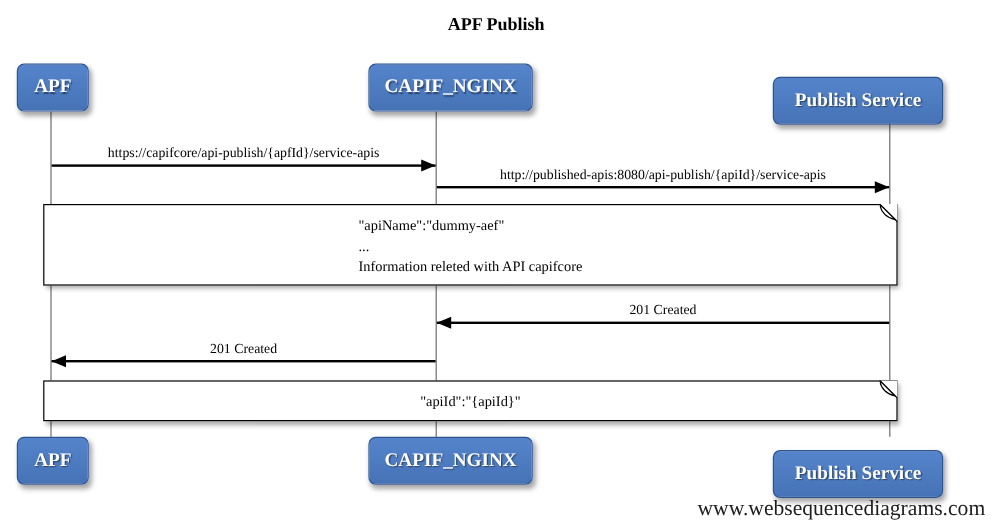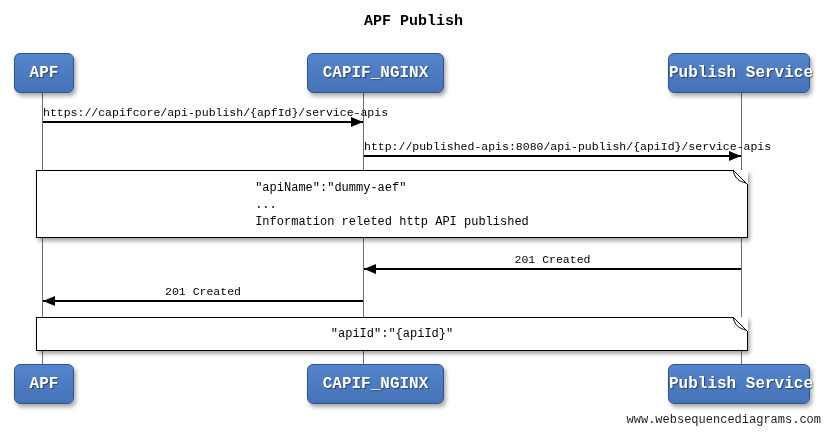--- a/index.html
+++ b/index.html
@@ -7,7 +7,7 @@
     position:relative;
     width:827px;height:440px;
     background:#ffffff;
-    font-family:Liberation Mono, monospace;
+    font-family:Liberation Serif, serif;
     overflow:hidden;
   }
   .title{

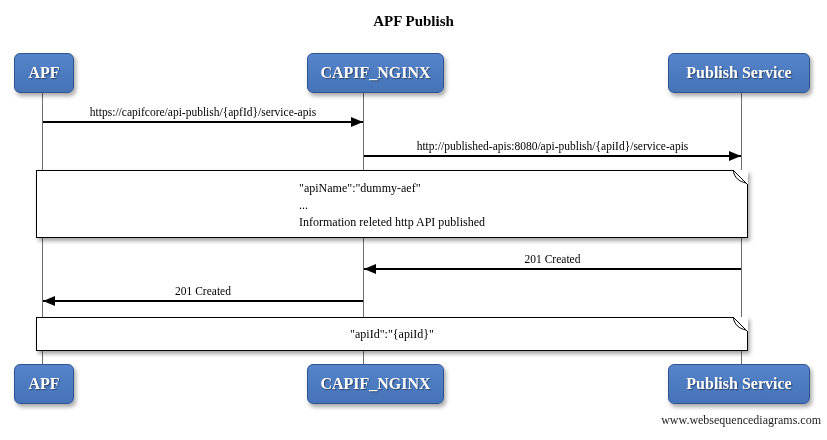--- a/index.html
+++ b/index.html
@@ -32,7 +32,7 @@
   }
   .a-apf{left:14px;width:58px;}
   .a-nginx{left:307px;width:135px;}
-  .a-pub{left:668px;width:140px;}
+  .a-pub{left:644px;width:140px;margin-top:11px;}
   .row-top{top:53px;}
   .row-bottom{top:364px;}
   .msg{position:absolute;z-index:2;}

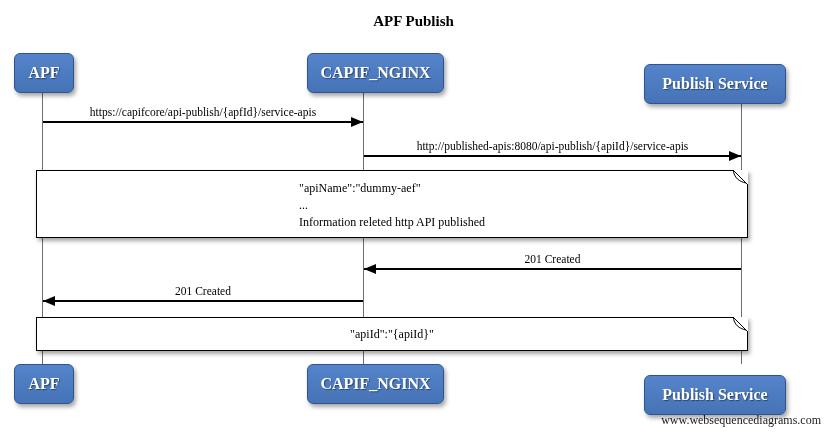--- a/index.html
+++ b/index.html
@@ -47,7 +47,7 @@
   }
   .arrowhead.dir-right{right:0;top:-6px;border-left:12px solid #000;}
   .arrowhead.dir-left{left:0;top:-6px;border-right:12px solid #000;}
-  .msg1{left:43px;width:320px;top:104px;}
+  .msg1{left:43px;width:320px;top:120px;}
   .msg2{left:364px;width:377px;top:138px;}
   .msg3{left:364px;width:377px;top:251px;}
   .msg4{left:43px;width:320px;top:283px;}

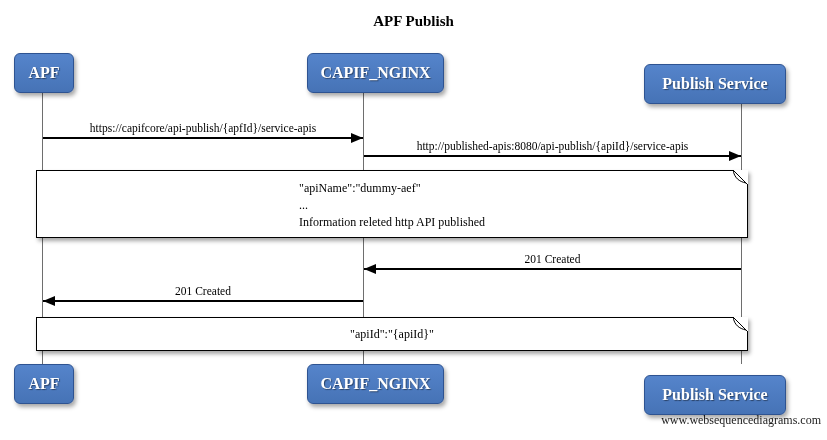--- a/index.html
+++ b/index.html
@@ -107,7 +107,7 @@
     <div class="note-block">
       <div>"apiName":"dummy-aef"</div>
       <div>...</div>
-      <div>Information releted http API published</div>
+      <div>Information releted with API capifcore</div>
     </div>
   </div>
 

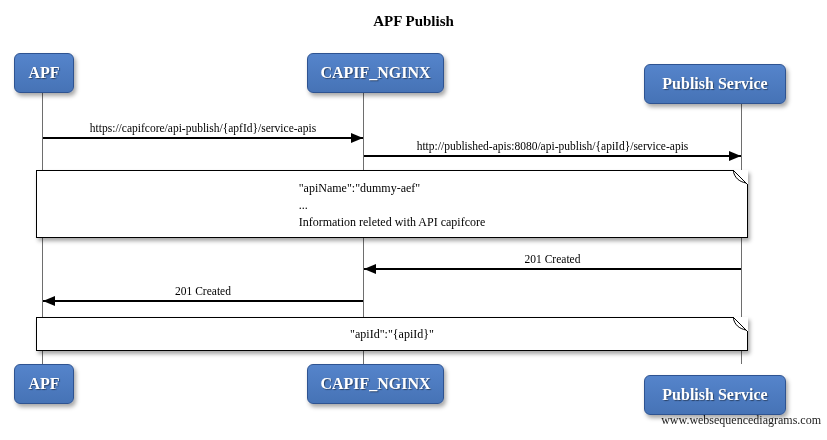--- a/index.html
+++ b/index.html
@@ -66,7 +66,7 @@
   .dogear{position:absolute;top:-1px;right:-1px;z-index:5;}
   .watermark{
     position:absolute;right:6px;top:413px;
-    font-size:12px;color:#1d1d1d;white-space:nowrap;
+    font-size:18px;color:#1d1d1d;white-space:nowrap;
   }
 </style>
 </head>

